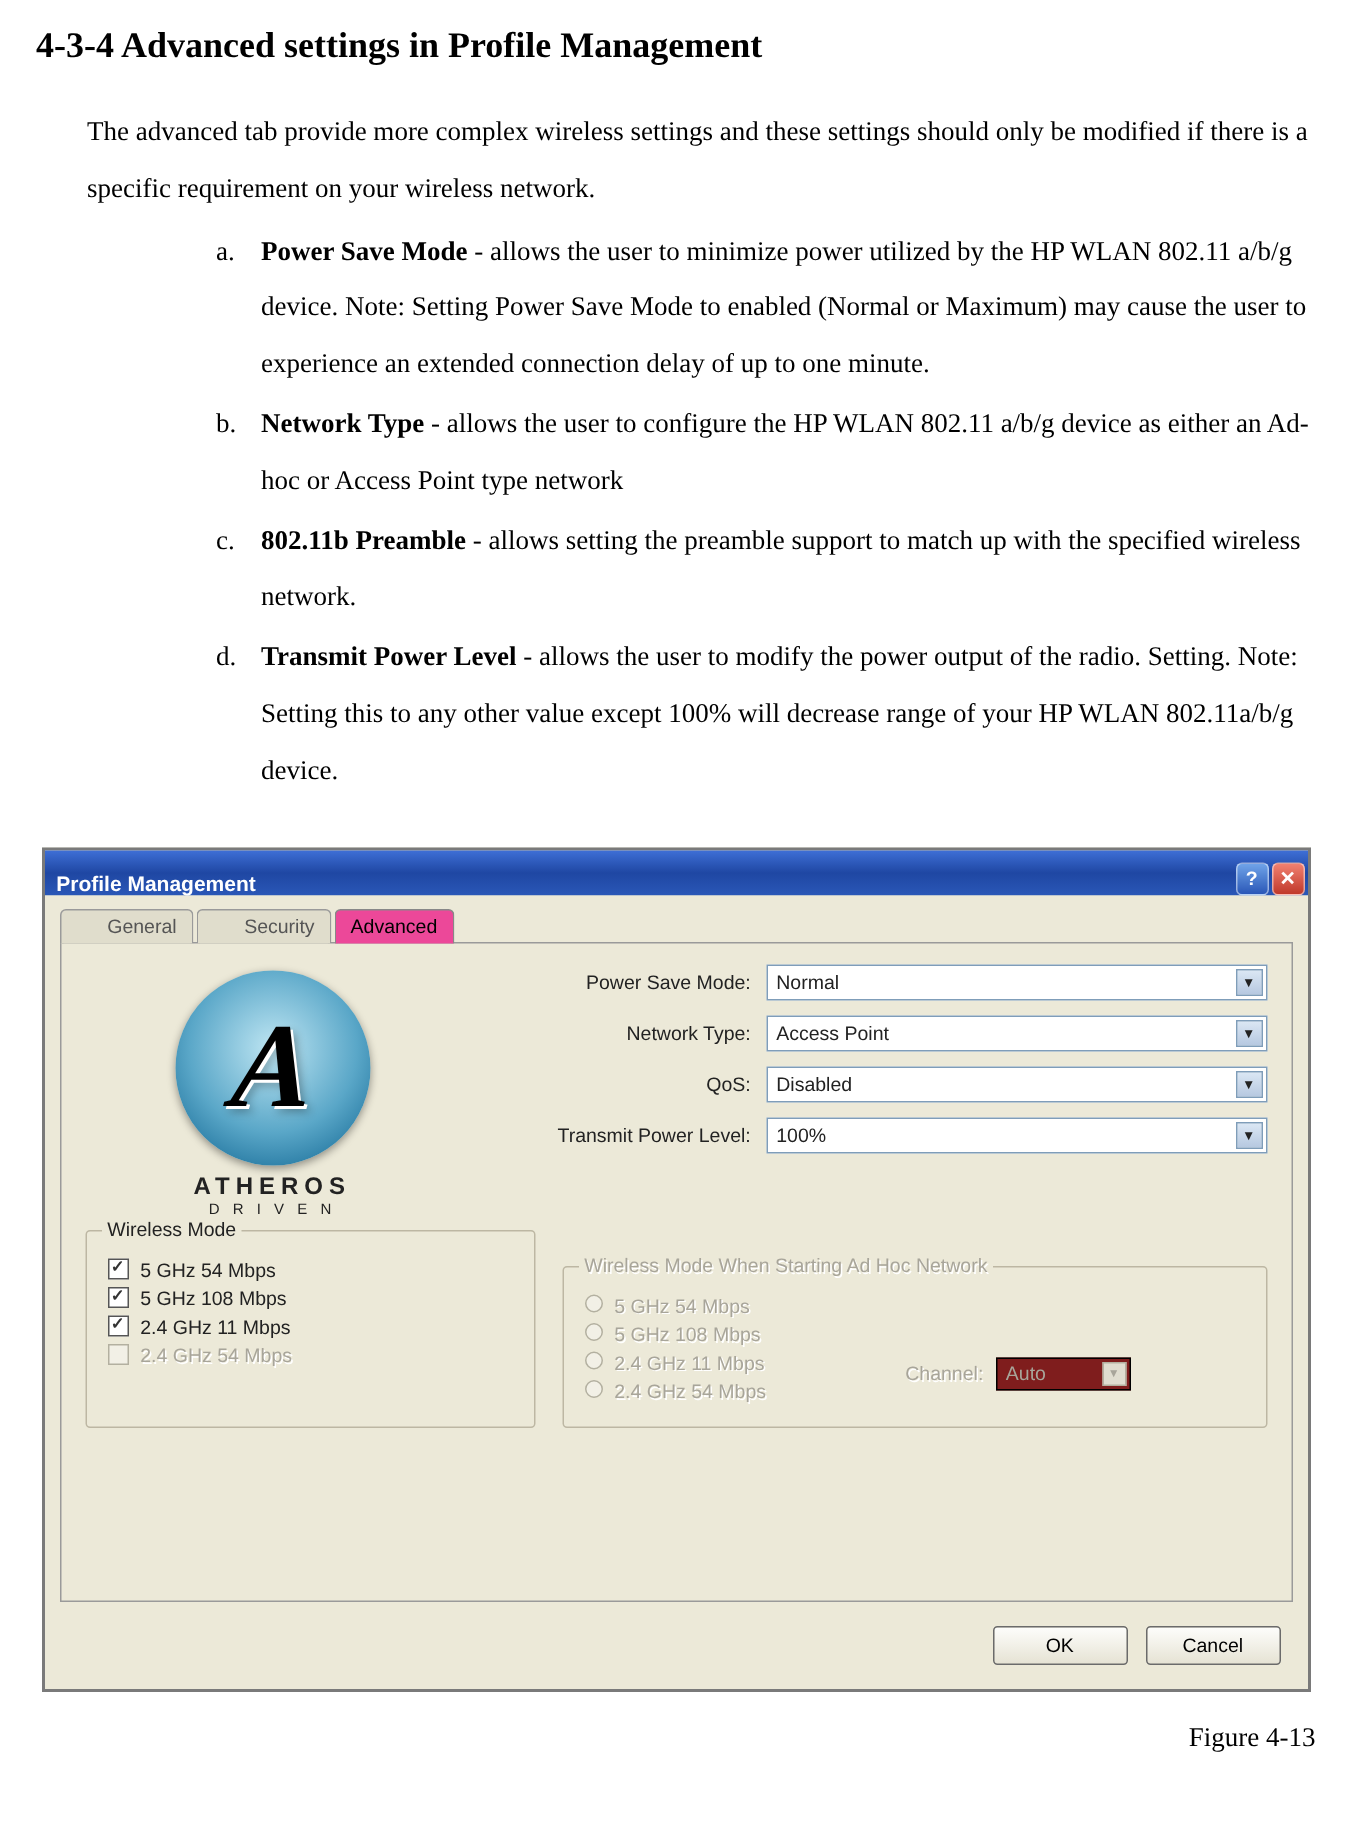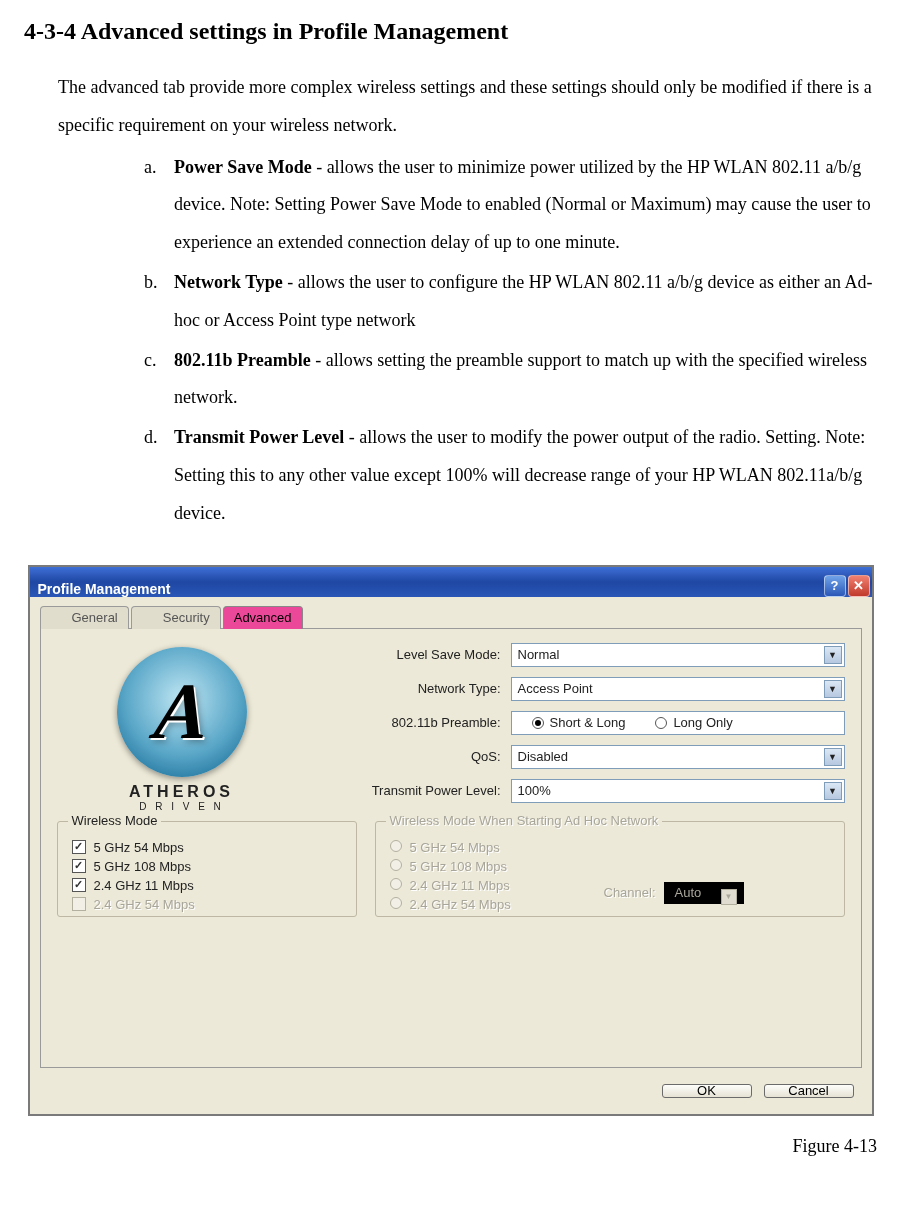--- a/index.html
+++ b/index.html
@@ -320,7 +320,7 @@
 
         <div class="fields-col">
           <div class="field-row">
-            <div class="field-label">Level Save Mode:</div>
+            <div class="field-label">Power Save Mode:</div>
             <div class="combo">
               <span>Normal</span>
               <span class="chev">▼</span>

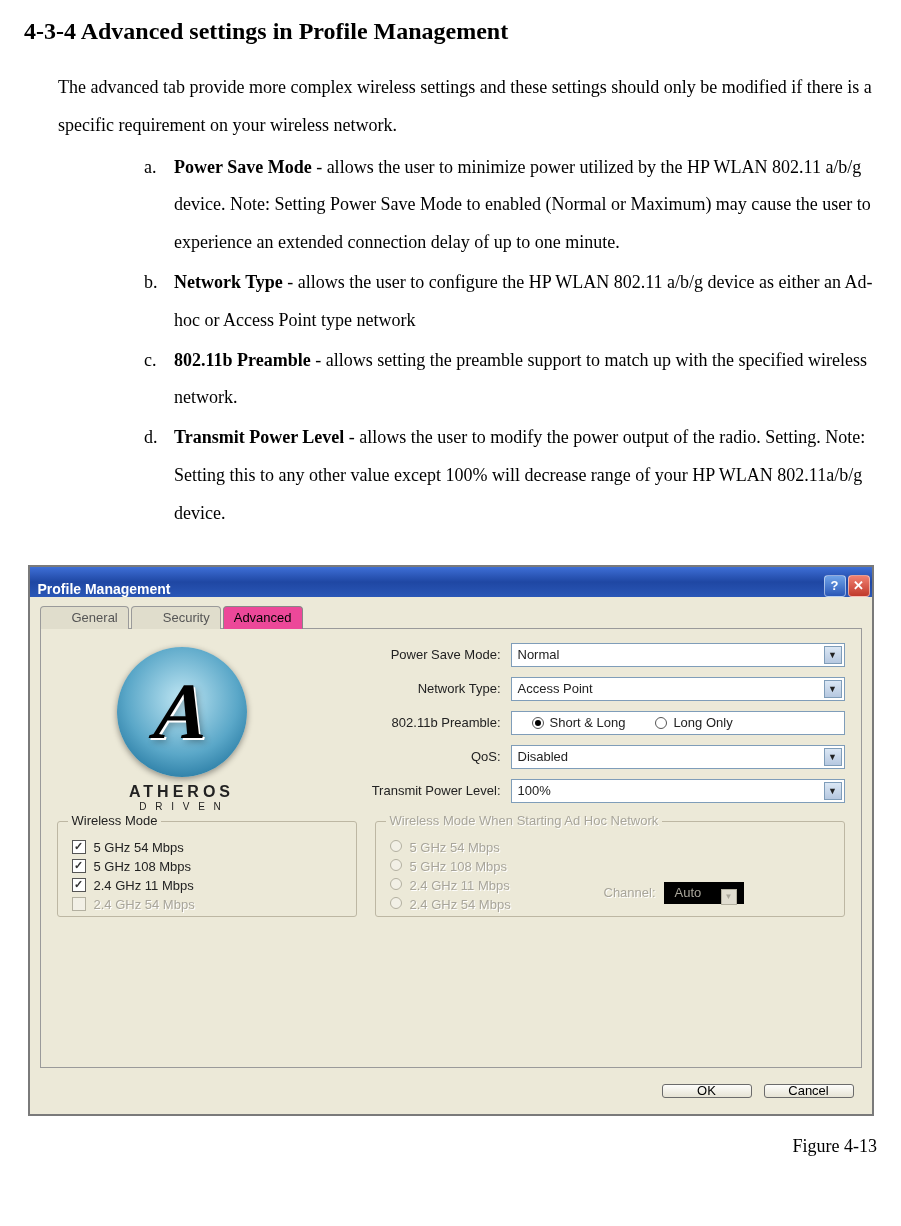--- a/index.html
+++ b/index.html
@@ -331,19 +331,6 @@
             <div class="combo">
               <span>Access Point</span>
               <span class="chev">▼</span>
-            </div>
-          </div>
-          <div class="field-row">
-            <div class="field-label">802.11b Preamble:</div>
-            <div class="radio-box">
-              <span class="radio-item">
-                <span class="radio checked"></span>
-                <span>Short &amp; Long</span>
-              </span>
-              <span class="radio-item">
-                <span class="radio"></span>
-                <span>Long Only</span>
-              </span>
             </div>
           </div>
           <div class="field-row">

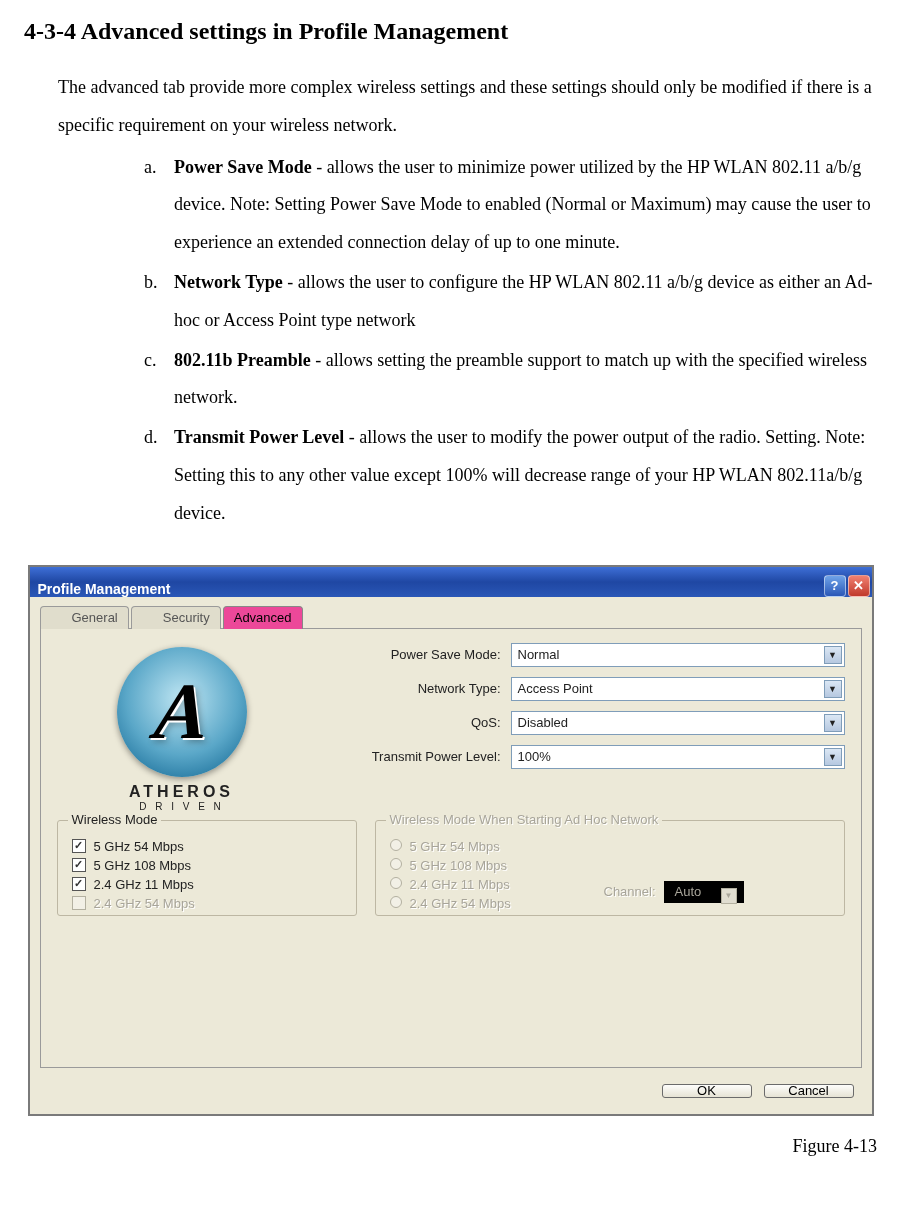--- a/index.html
+++ b/index.html
@@ -219,7 +219,7 @@
   .fieldset {
     border: 1px solid #bdb7a3;
     border-radius: 3px;
-    padding: 14px 14px 0 14px;
+    padding: 14px 14px 12px 14px;
     position: relative;
   }
   .fieldset .legend {

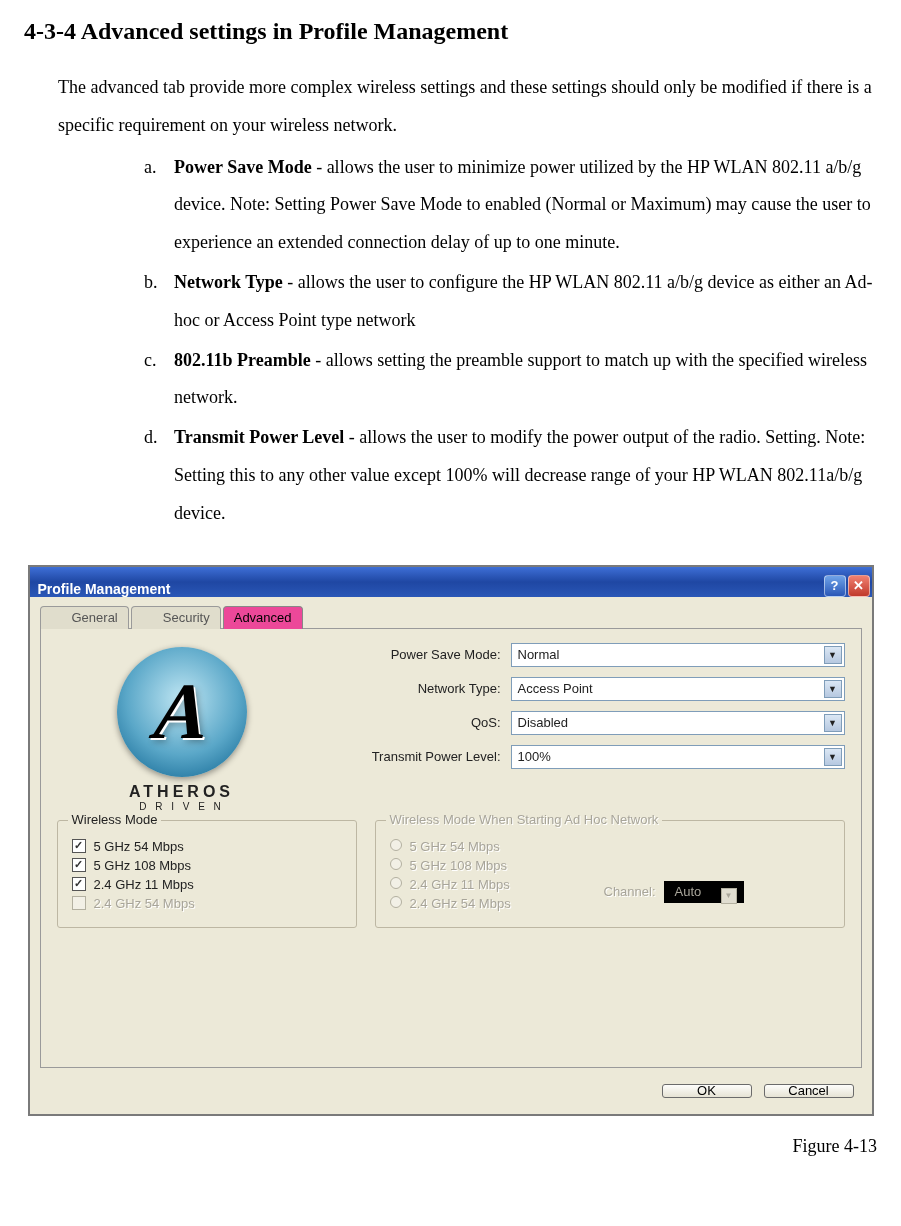--- a/index.html
+++ b/index.html
@@ -231,7 +231,7 @@
     font-size: 13px;
   }
   .fs-left { width: 300px; margin-right: 18px; }
-  .fs-right { flex: 1; }
+  .fs-right { flex: 1; margin-top: 24px; }
   .fs-right .legend, .fs-right .opt, .fs-right .channel-label { color:#a8a59a; }
 
   .check-row, .radio-row {

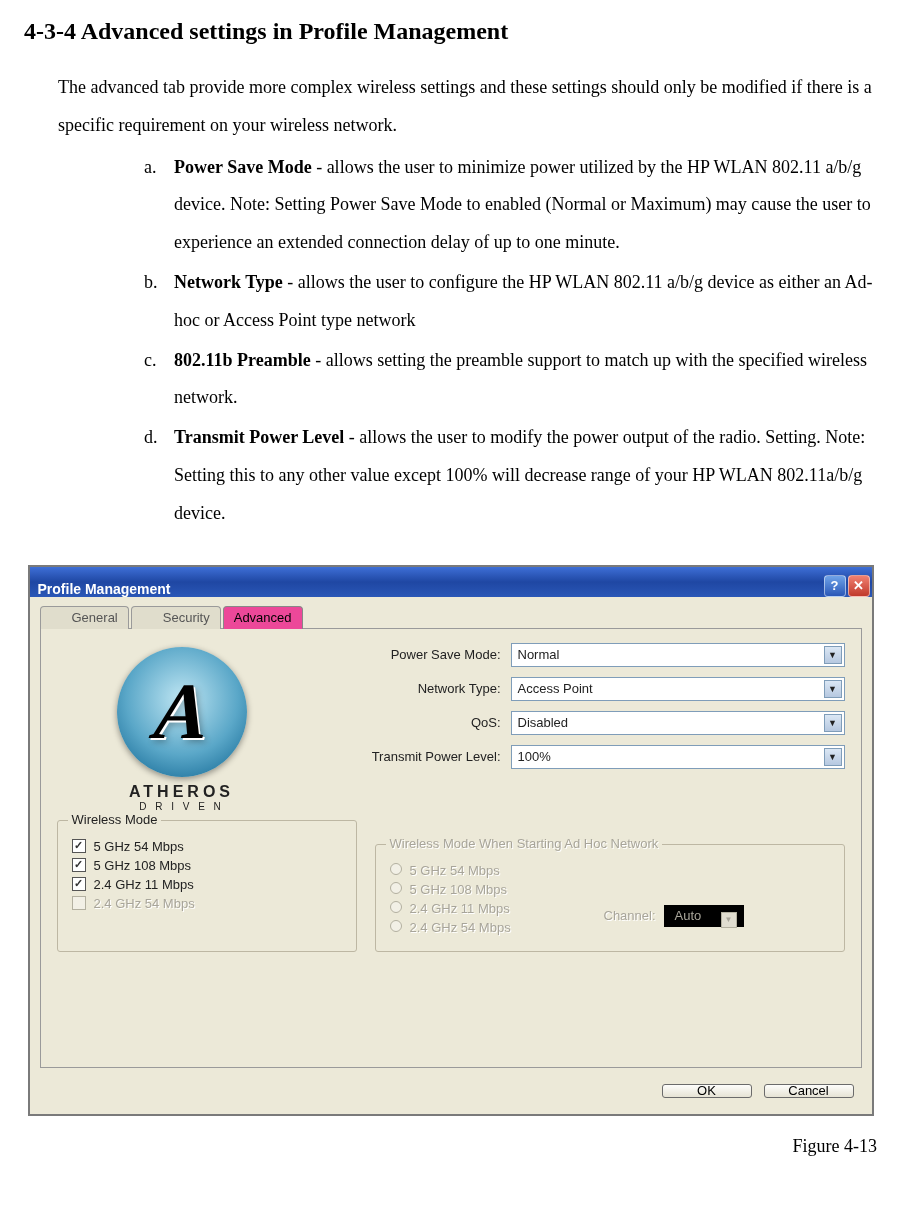--- a/index.html
+++ b/index.html
@@ -250,7 +250,7 @@
   .adhoc-side { display:flex; align-items:center; gap:8px; margin-left: 4px; margin-top: 34px;}
   .side-label { color:#a8a59a; text-shadow:1px 1px 0 #fff; }
   .side-combo {
-    width: 80px; height: 22px; border:5px solid #000000; background:#000000;
+    width: 90px; height: 22px; border:1px solid #000000; background:#7f1d1d;
     display:flex; align-items:center; padding:0 6px; color:#a8a59a; position:relative;
   }
   .side-combo .chev {

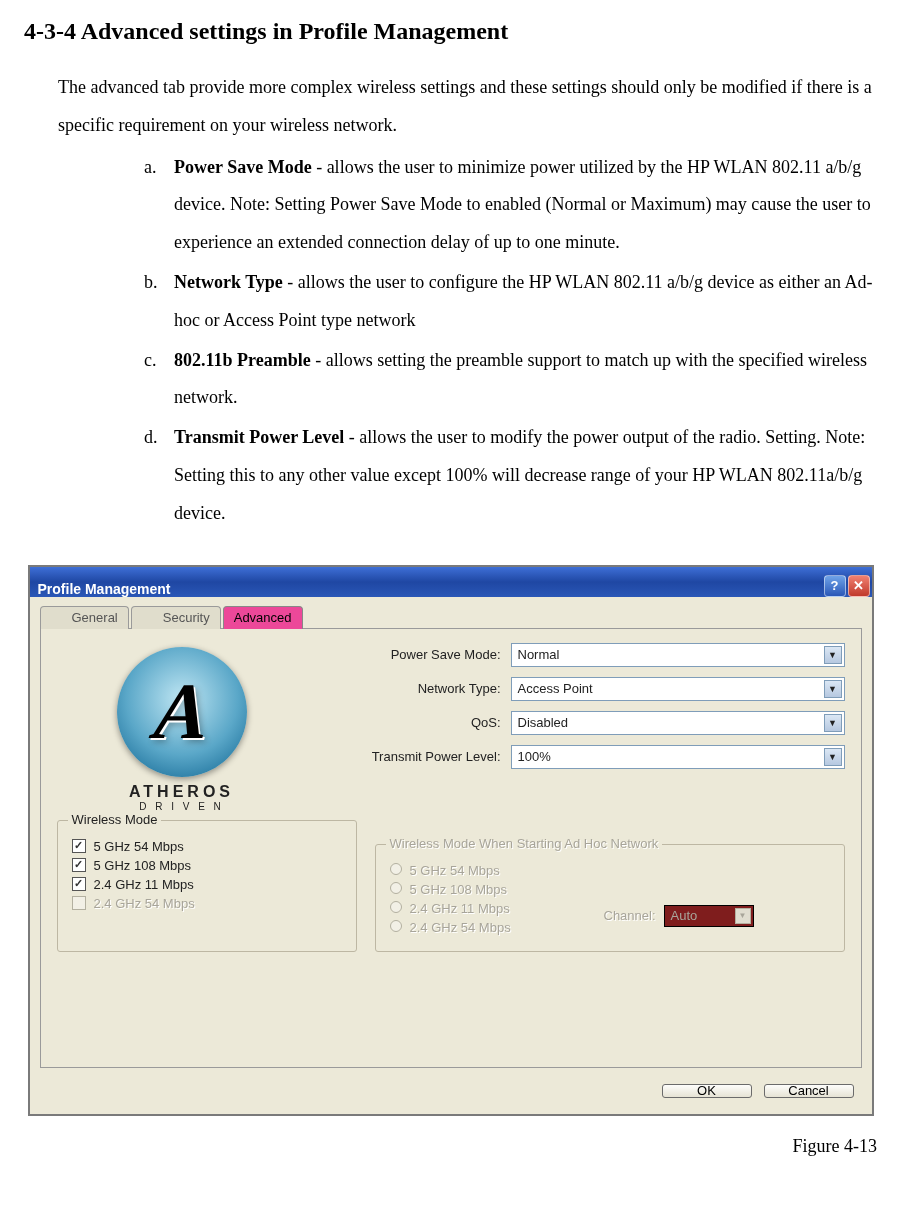--- a/index.html
+++ b/index.html
@@ -262,7 +262,7 @@
     display:flex; justify-content:flex-end; gap:12px; margin-top: 10px; padding: 6px 8px;
   }
   .win-btn {
-    min-width: 90px; height: 14px; border: 1px solid #6b6b6b; border-radius: 3px;
+    min-width: 90px; height: 26px; border: 1px solid #6b6b6b; border-radius: 3px;
     background: linear-gradient(#fdfdfb,#e6e3d4);
     display:flex; align-items:center; justify-content:center;
     font-family: Tahoma, Arial, sans-serif; font-size: 13px; color:#000;

